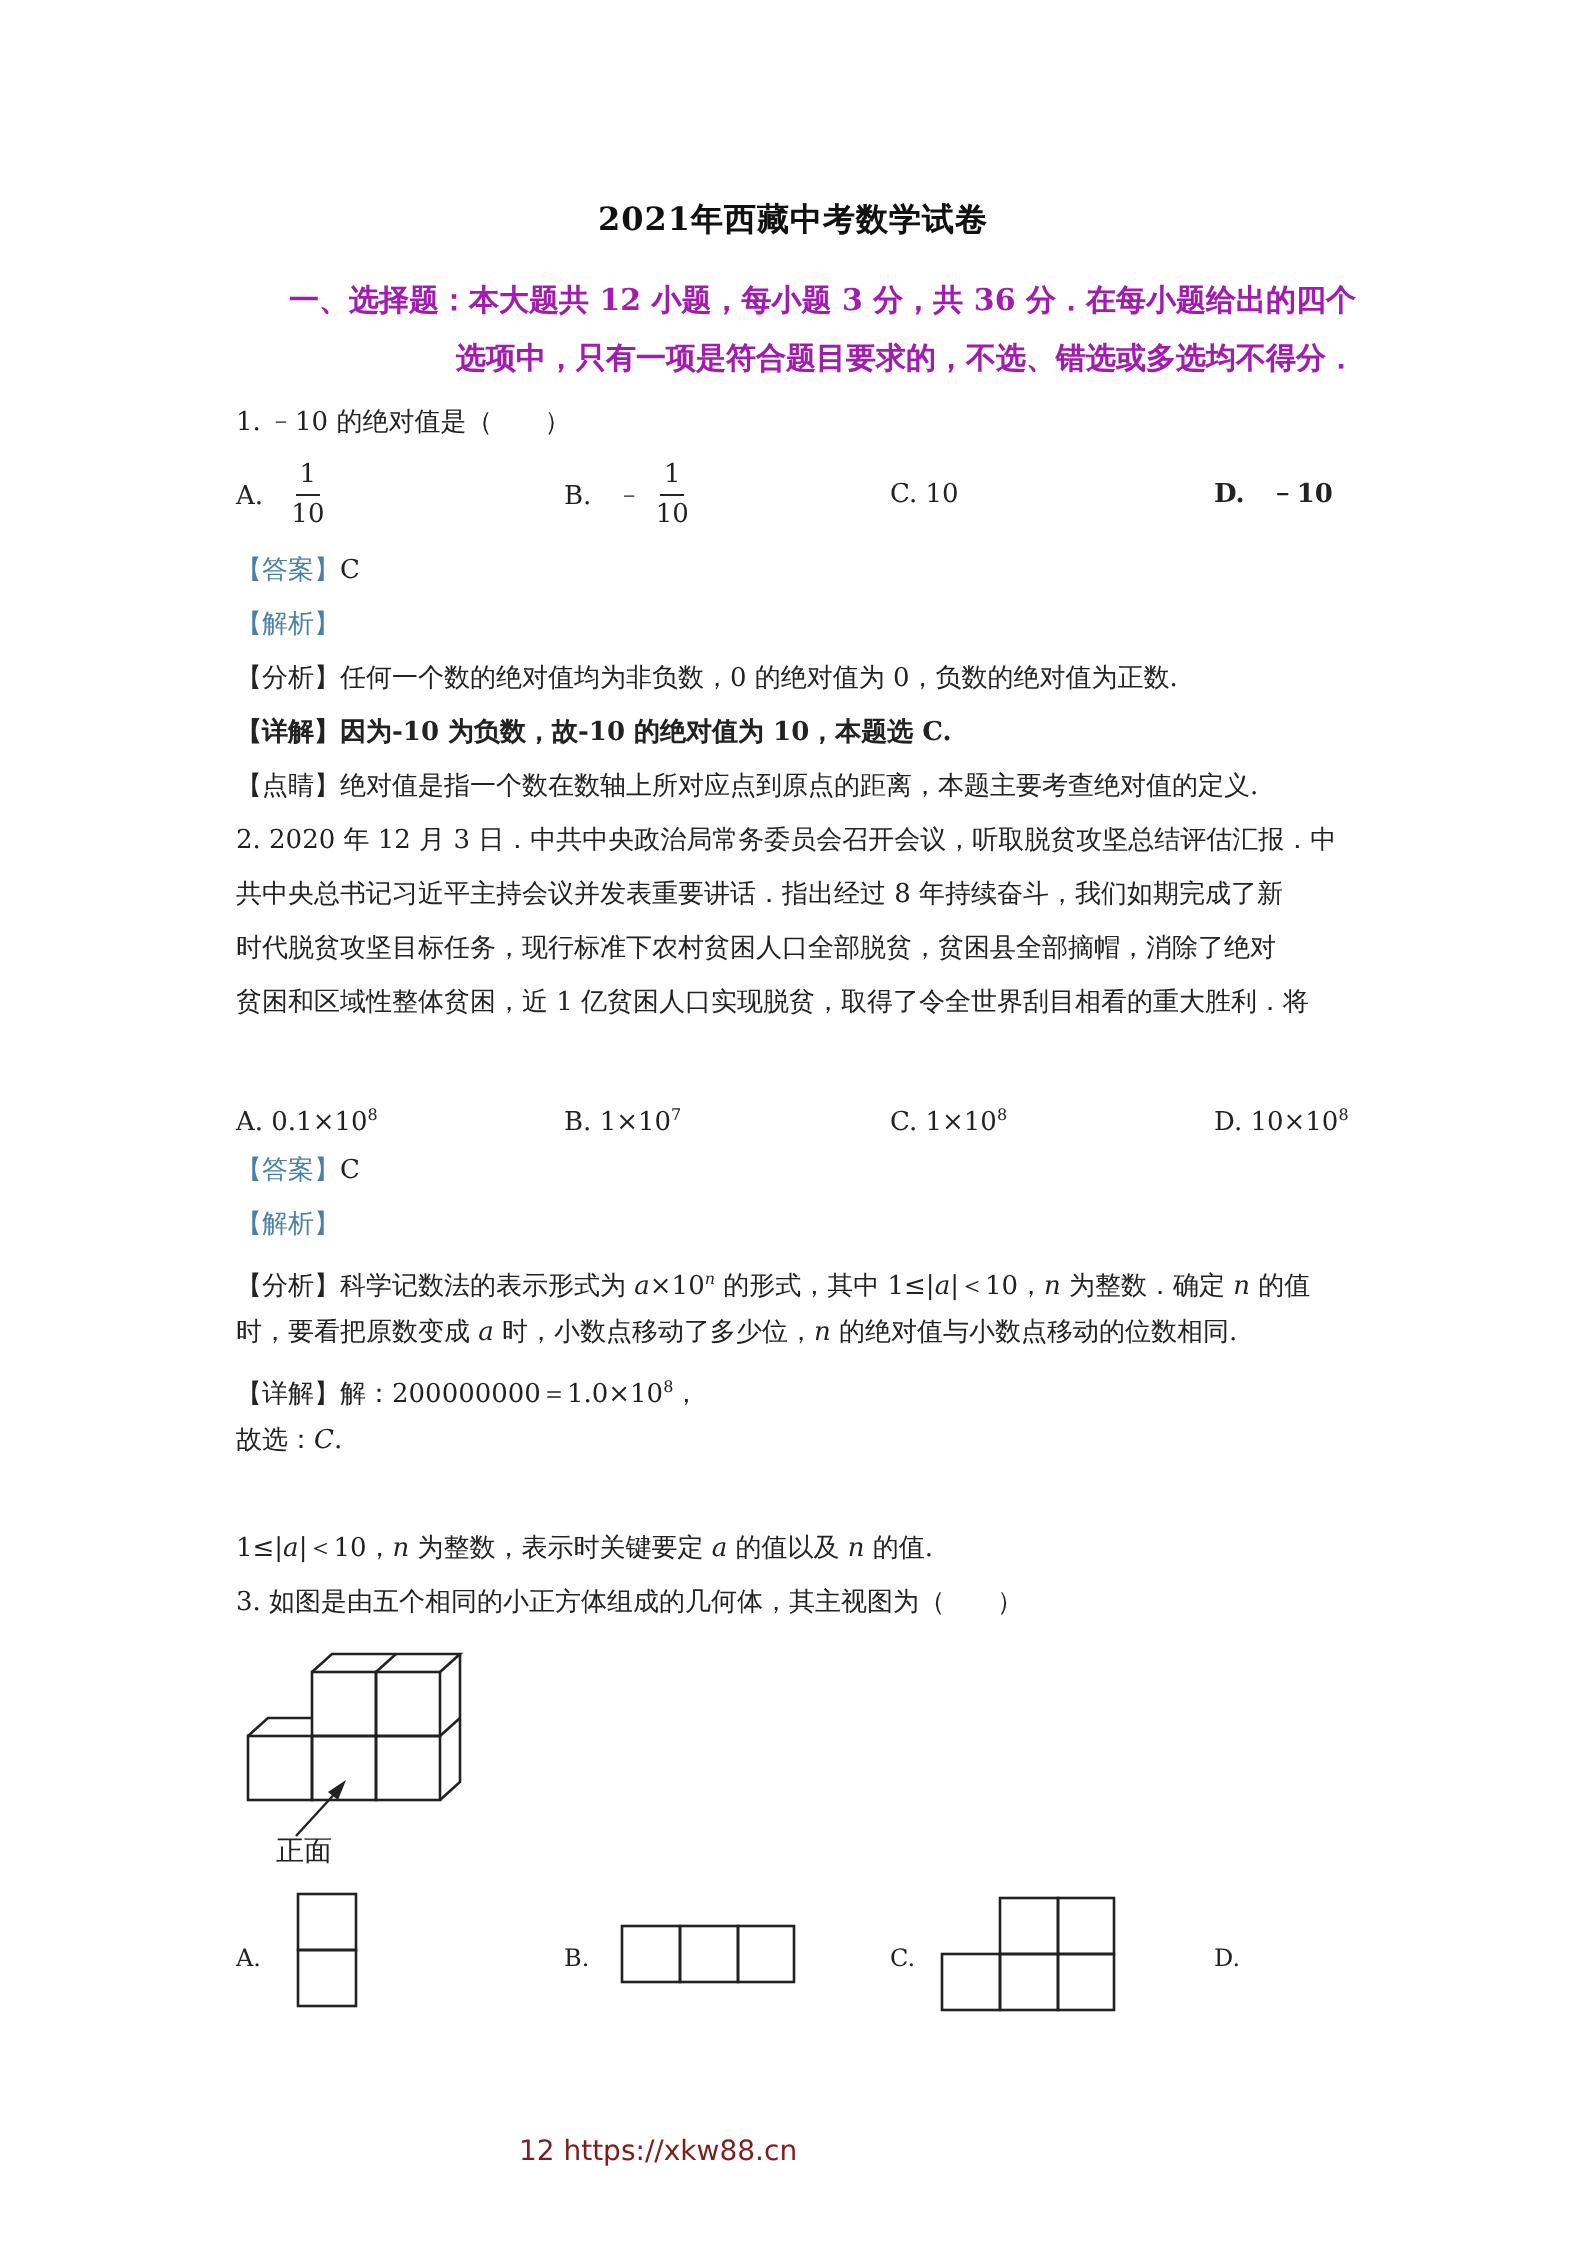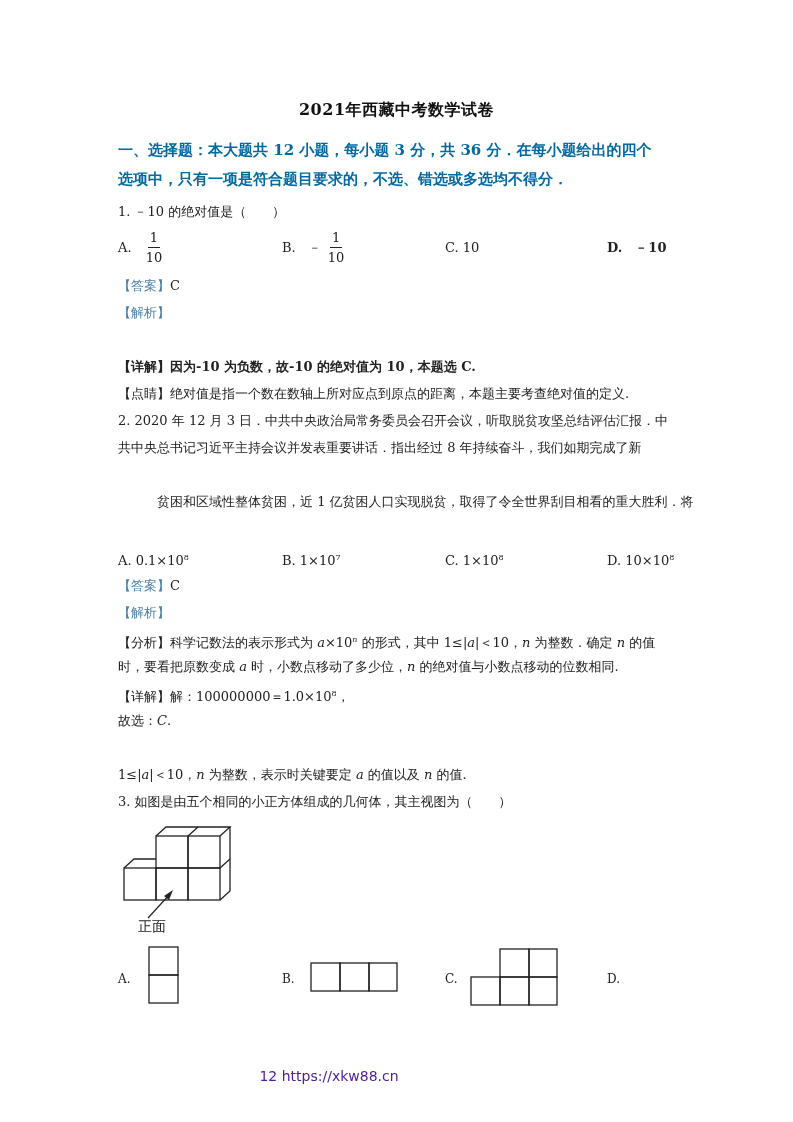--- a/index.html
+++ b/index.html
@@ -9,7 +9,7 @@
   .title { position: absolute; top: 100px; left: 0; width: 793px; text-align: center;
            font-size: 16px; font-weight: bold; color: #111; letter-spacing: 0.5px; }
   .section-head { position: absolute; left: 118px; width: 560px; font-size: 15px;
-                  font-weight: bold; color: #0369a1; line-height: 28px; }
+                  font-weight: bold; color: #a21caf; line-height: 28px; text-align: right; }
   .line { position: absolute; left: 118px; font-size: 13px; line-height: 18px; white-space: nowrap; color: #222; }
   .blue { color: #4a7fa8; }
   .opt { position: absolute; font-size: 13px; line-height: 18px; white-space: nowrap; }

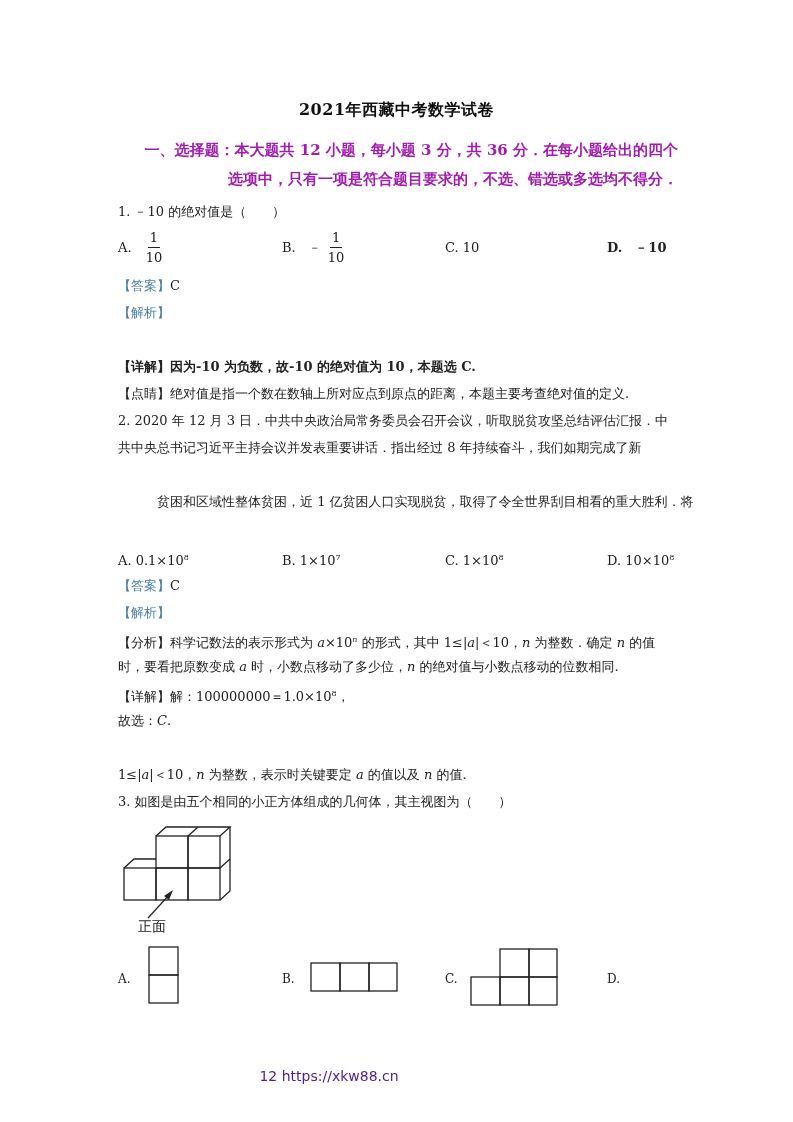--- a/index.html
+++ b/index.html
@@ -56,6 +56,9 @@
     <span class="blue">【答案】</span><span>C</span>
   </div>
   <div class="line blue" style="top:304px;">【解析】</div>
+  <div class="line" style="top:331px;">
+    <span>【分析】</span><span>任何一个数的绝对值均为非负数，0 的绝对值为 0，负数的绝对值为正数.</span>
+  </div>
   <div class="line" style="top:358px;font-weight:bold;">
     <span>【详解】</span><span>因为-10 为负数，故-10 的绝对值为 10，本题选 C.</span>
   </div>

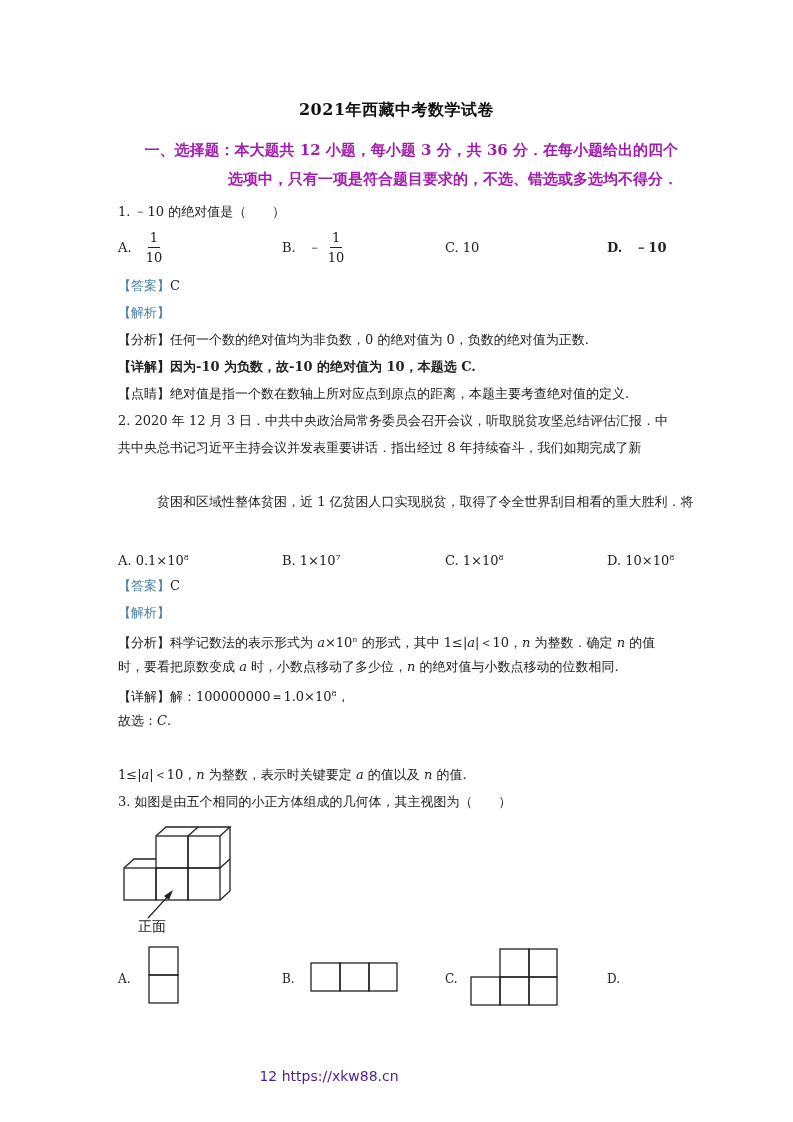--- a/index.html
+++ b/index.html
@@ -68,6 +68,7 @@
 
   <div class="line" style="top:412px;">2. 2020 年 12 月 3 日．中共中央政治局常务委员会召开会议，听取脱贫攻坚总结评估汇报．中</div>
   <div class="line" style="top:439px;">共中央总书记习近平主持会议并发表重要讲话．指出经过 8 年持续奋斗，我们如期完成了新</div>
+  <div class="line" style="top:466px;">时代脱贫攻坚目标任务，现行标准下农村贫困人口全部脱贫，贫困县全部摘帽，消除了绝对</div>
   <div class="line" style="top:493px;margin-left:39px;">贫困和区域性整体贫困，近 1 亿贫困人口实现脱贫，取得了令全世界刮目相看的重大胜利．将</div>
 
   <div class="opt" style="left:118px; top:549px;">

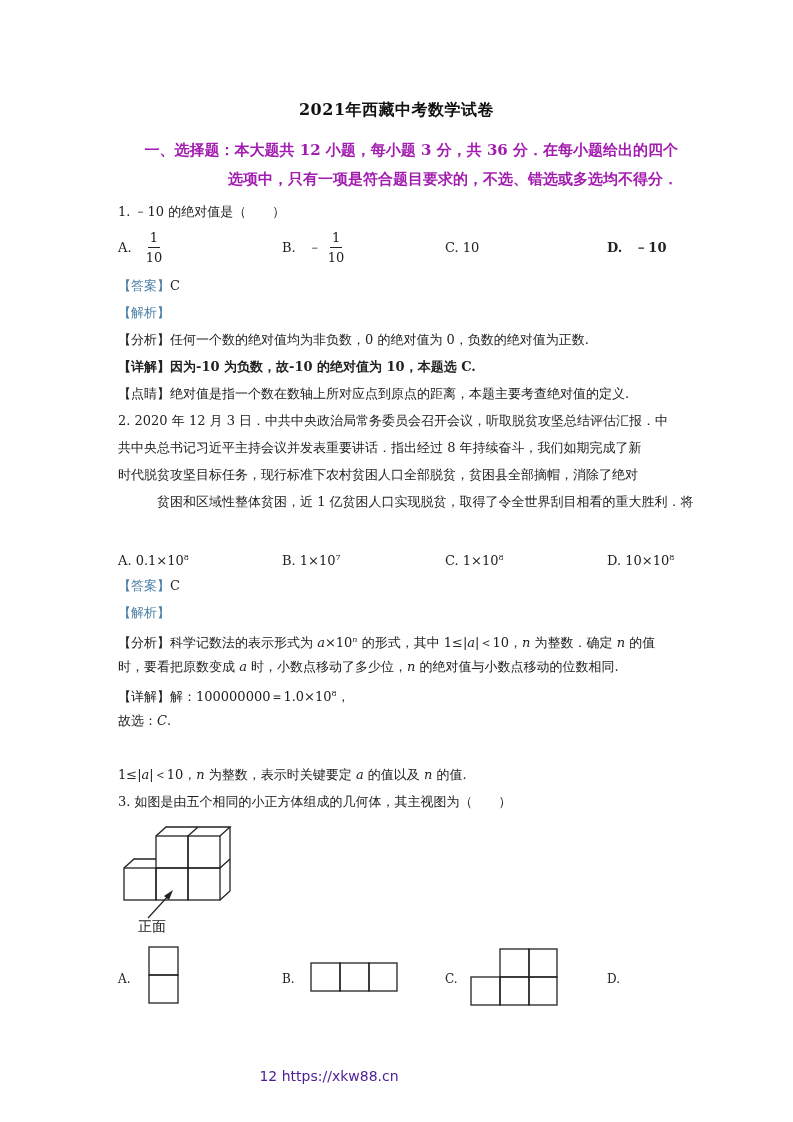--- a/index.html
+++ b/index.html
@@ -69,7 +69,7 @@
   <div class="line" style="top:412px;">2. 2020 年 12 月 3 日．中共中央政治局常务委员会召开会议，听取脱贫攻坚总结评估汇报．中</div>
   <div class="line" style="top:439px;">共中央总书记习近平主持会议并发表重要讲话．指出经过 8 年持续奋斗，我们如期完成了新</div>
   <div class="line" style="top:466px;">时代脱贫攻坚目标任务，现行标准下农村贫困人口全部脱贫，贫困县全部摘帽，消除了绝对</div>
-  <div class="line" style="top:493px;margin-left:39px;">贫困和区域性整体贫困，近 1 亿贫困人口实现脱贫，取得了令全世界刮目相看的重大胜利．将</div>
+  <div class="line" style="top:493px;">贫困和区域性整体贫困，近 1 亿贫困人口实现脱贫，取得了令全世界刮目相看的重大胜利．将</div>
 
   <div class="opt" style="left:118px; top:549px;">
     <span>A. 0.1×10</span><sup>8</sup>

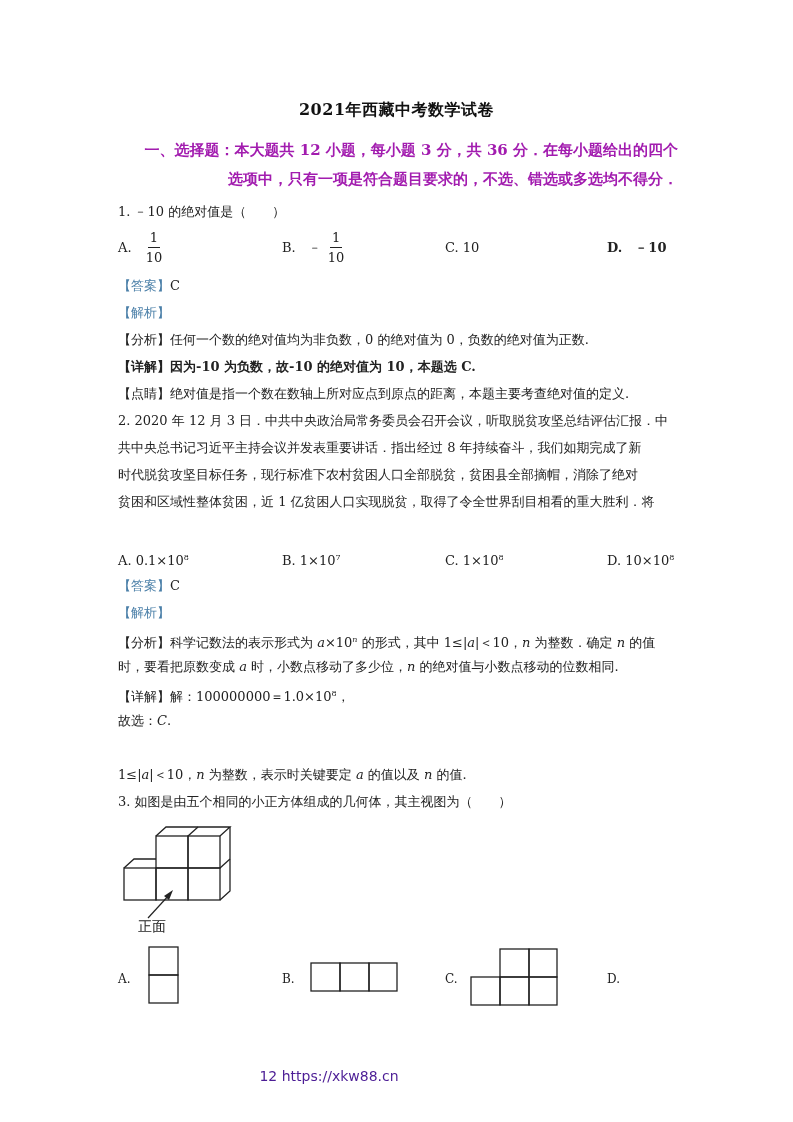--- a/index.html
+++ b/index.html
@@ -96,7 +96,7 @@
     <span>时，要看把原数变成 </span><i>a</i><span> 时，小数点移动了多少位，</span><i>n</i><span> 的绝对值与小数点移动的位数相同.</span>
   </div>
   <div class="line" style="top:685px;">
-    <span>【详解】</span><span>解：100000000＝1.0×10</span><sup>8</sup><span>，</span>
+    <span>【详解】</span><span>解：200000000＝1.0×10</span><sup>8</sup><span>，</span>
   </div>
   <div class="line" style="top:712px;">
     <span>故选：</span><i>C</i><span>.</span>

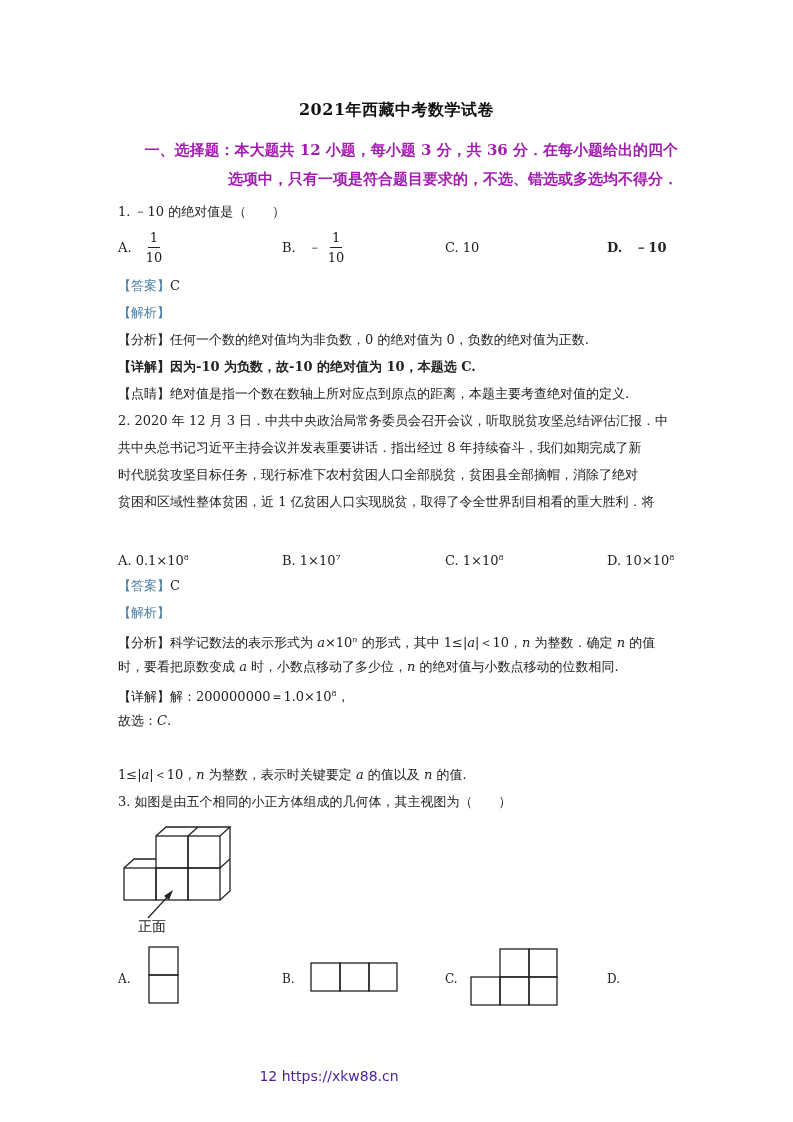--- a/index.html
+++ b/index.html
@@ -21,7 +21,7 @@
   i { font-style: italic; }
   .fig { position: absolute; }
   .footer { position: absolute; top: 1068px; left: 0; width: 658px; text-align: center;
-            font-family: "DejaVu Sans", "Liberation Sans", sans-serif; font-size: 14px; color: #4c1d95; }
+            font-family: "DejaVu Sans", "Liberation Sans", sans-serif; font-size: 14px; color: #7f1d1d; }
 </style>
 </head>
 <body>

